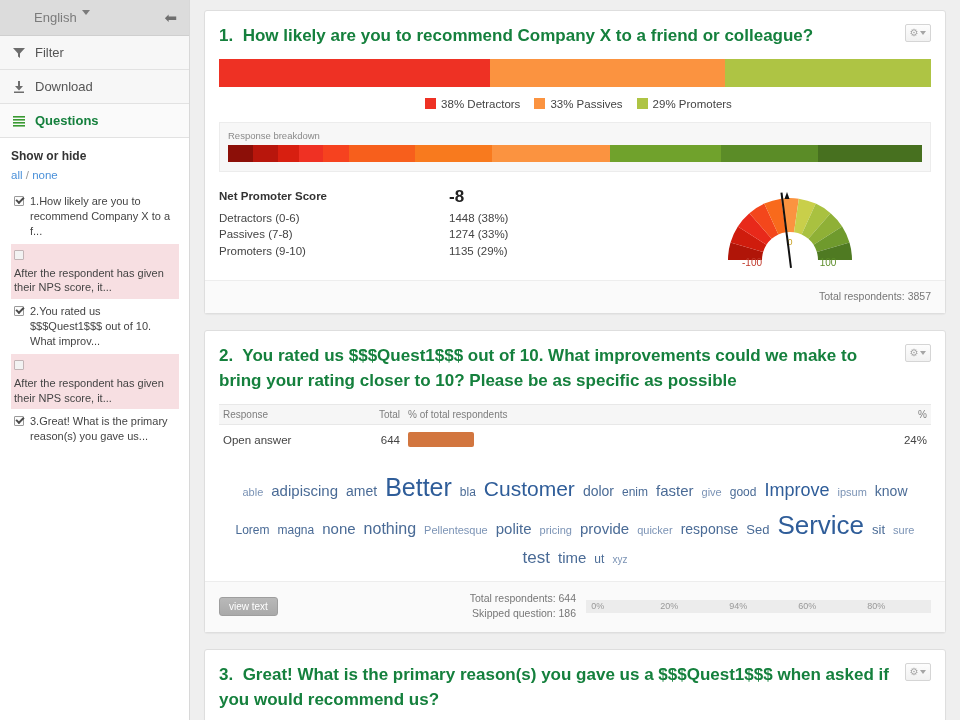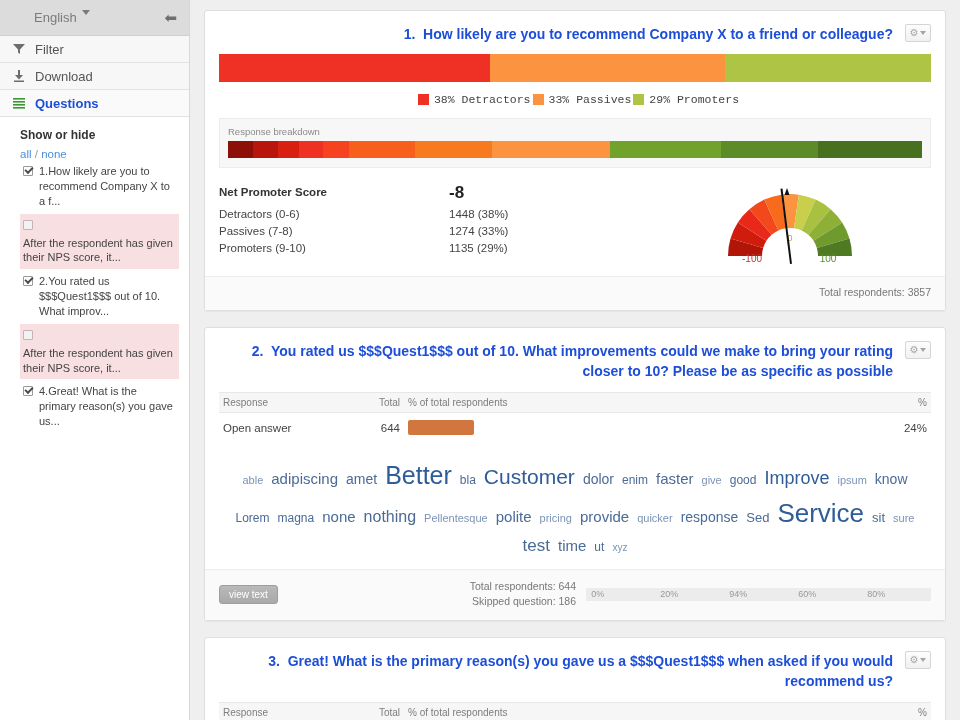--- a/index.html
+++ b/index.html
@@ -103,8 +103,8 @@
     padding: 13px 14px 10px 14px;
   }
   .q-title {
-    font-size: 14px; font-weight: bold; color: #1d4ed8;
-    line-height: 1.45; flex: 1; padding-right: 12px; text-align: right;
+    font-size: 17px; font-weight: bold; color: #15803d;
+    line-height: 1.45; flex: 1; padding-right: 12px;
   }
   .gear-btn {
     width: 26px; height: 18px; flex: 0 0 26px;

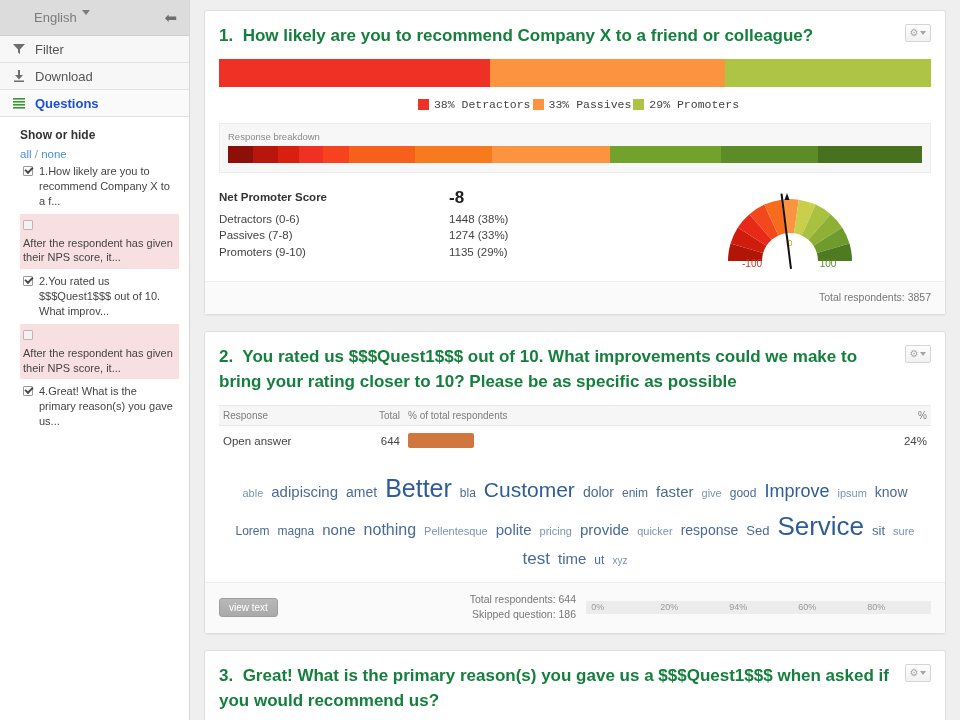--- a/index.html
+++ b/index.html
@@ -42,7 +42,7 @@
   .collapse { margin-left: auto; color: #6f6f6f; font-size: 15px; line-height: 1; cursor: pointer; }
 
   .sb-row {
-    height: 27px;
+    height: 34px;
     display: flex; align-items: center;
     padding: 0 0 0 13px;
     border-bottom: 1px solid #e2e2e2;

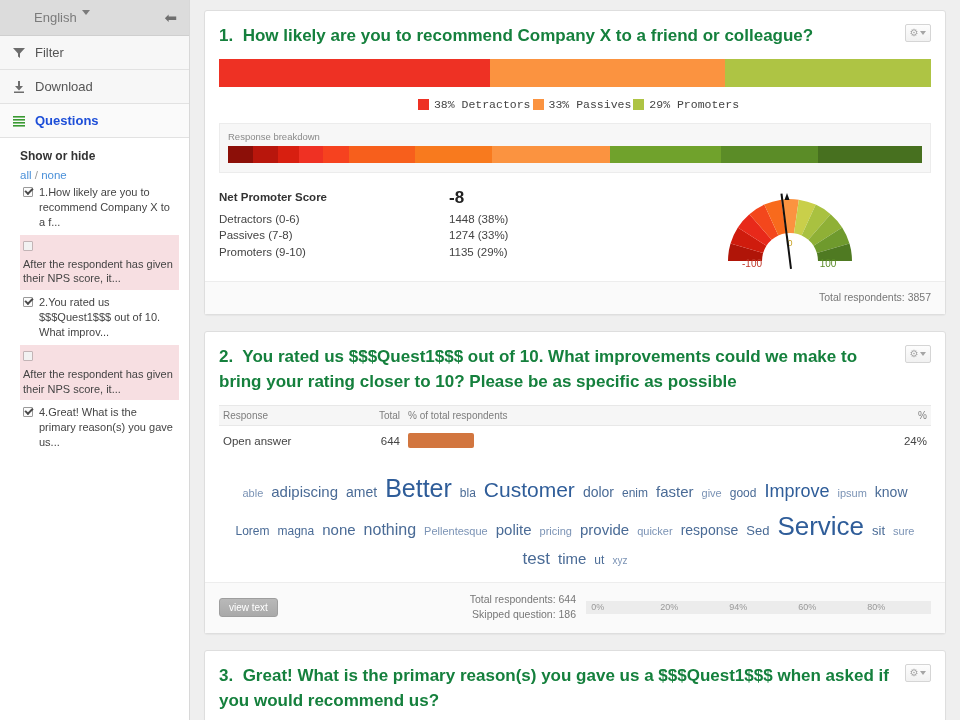--- a/index.html
+++ b/index.html
@@ -126,8 +126,8 @@
   .nps-bar > div { height: 100%; }
   .legend {
     display: flex; justify-content: center; align-items: center;
-    gap: 2px; padding: 11px 0 12px 7px;
-    font-size: 11.5px; color: #444; font-family: Liberation Mono, monospace;
+    gap: 14px; padding: 11px 0 12px 7px;
+    font-size: 11.5px; color: #444;
   }
   .legend .item { display: flex; align-items: center; gap: 5px; }
   .legend .sw { width: 11px; height: 11px; }

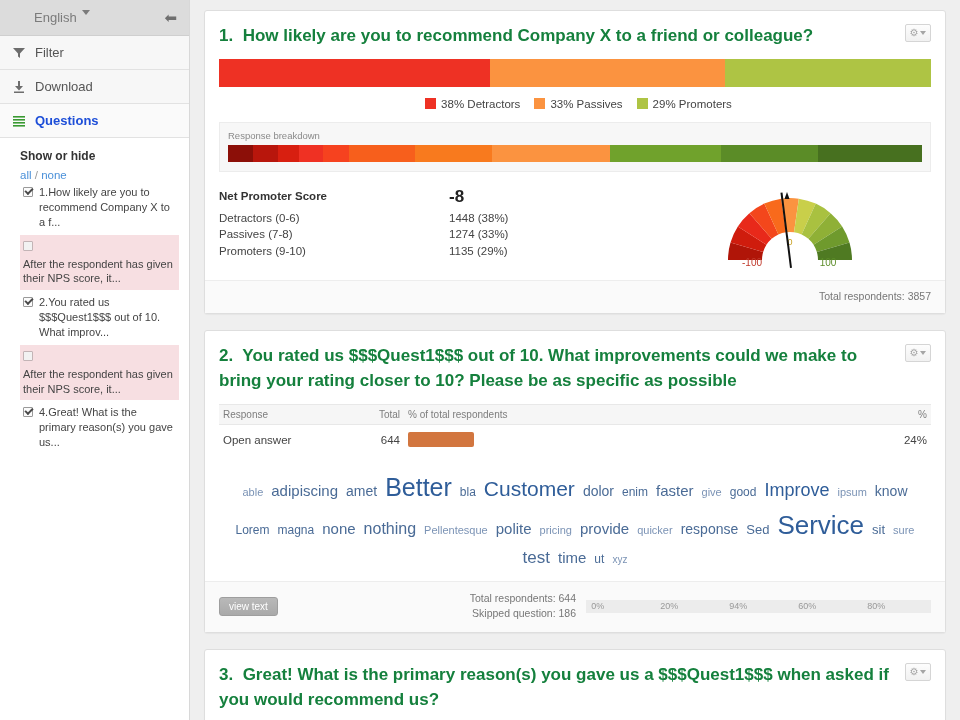--- a/index.html
+++ b/index.html
@@ -51,7 +51,7 @@
     cursor: pointer;
   }
   .sb-row .ic { width: 22px; display: flex; align-items: center; color: #6d6d6d; }
-  .sb-row.active { color: #1d4ed8; font-weight: bold; background: #fafafa; }
+  .sb-row.active { color: #15803d; font-weight: bold; background: #fafafa; }
   .sb-row.active .ic { color: #3a9a32; }
 
   .sb-body { padding: 11px 10px 0 20px; }

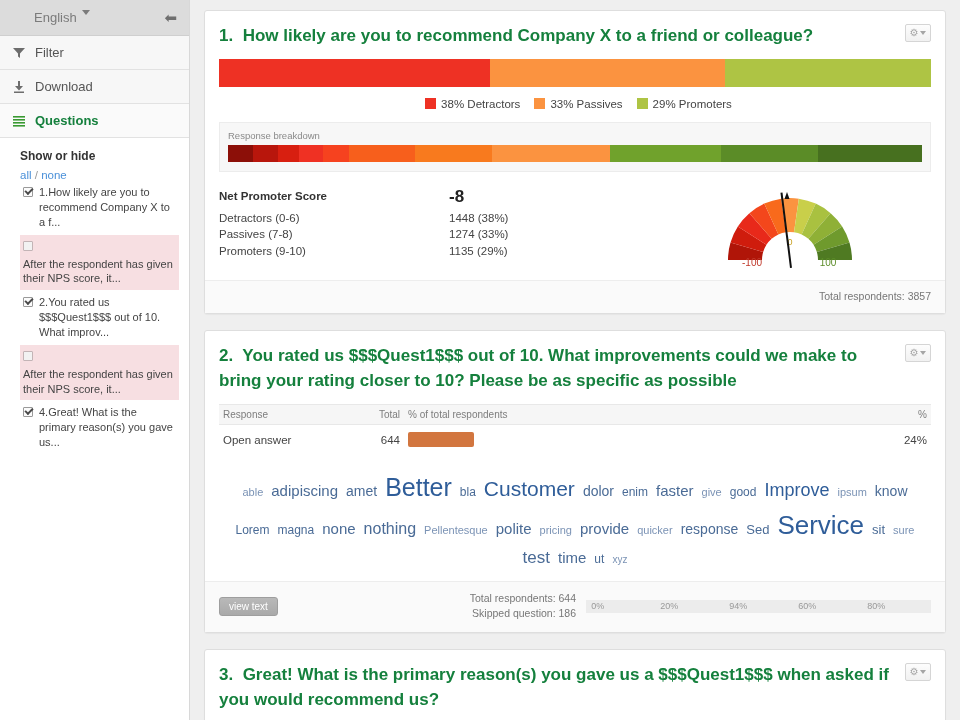--- a/index.html
+++ b/index.html
@@ -54,7 +54,7 @@
   .sb-row.active { color: #15803d; font-weight: bold; background: #fafafa; }
   .sb-row.active .ic { color: #3a9a32; }
 
-  .sb-body { padding: 11px 10px 0 20px; }
+  .sb-body { padding: 11px 10px 0 11px; }
   .sb-title { font-size: 12px; font-weight: bold; color: #333; margin-bottom: 6px; }
   .sb-allnone { font-size: 11.5px; color: #4a90d9; }
   .sb-allnone span { cursor: pointer; }

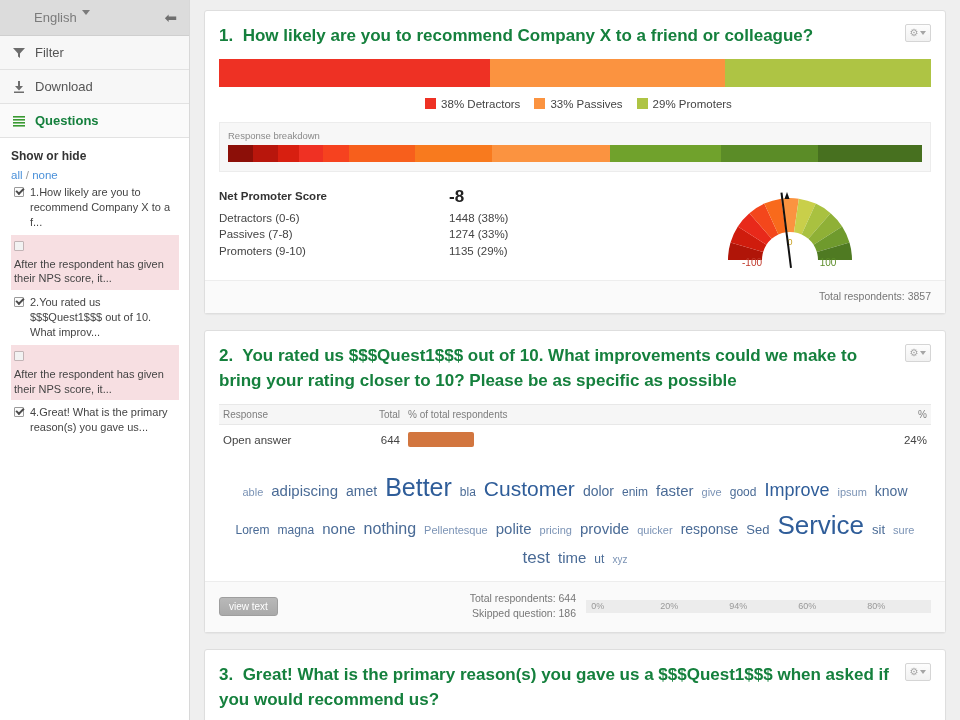--- a/index.html
+++ b/index.html
@@ -56,7 +56,7 @@
 
   .sb-body { padding: 11px 10px 0 11px; }
   .sb-title { font-size: 12px; font-weight: bold; color: #333; margin-bottom: 6px; }
-  .sb-allnone { font-size: 11.5px; color: #4a90d9; }
+  .sb-allnone { font-size: 11.5px; color: #4a90d9; margin-bottom: 9px; }
   .sb-allnone span { cursor: pointer; }
   .sb-allnone .sep { color: #999; }
 

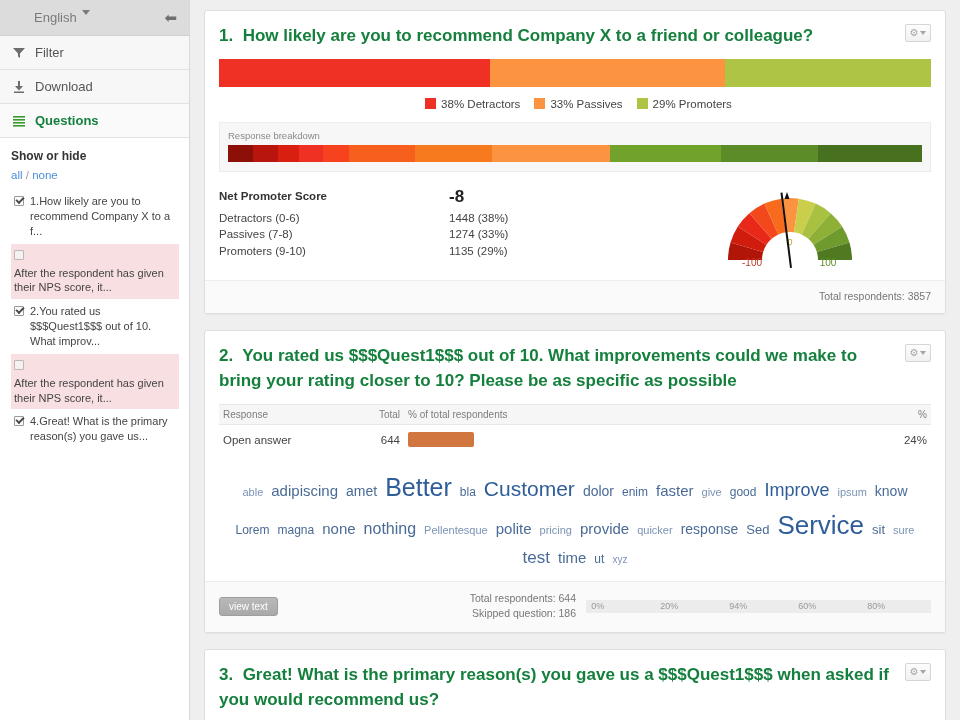--- a/index.html
+++ b/index.html
@@ -284,7 +284,7 @@
       </div>
       <div class="q-item">
         <span class="cb on"></span>
-        <span>4.Great! What is the primary reason(s) you gave us...</span>
+        <span>3.Great! What is the primary reason(s) you gave us...</span>
       </div>
     </div>
   </div>

